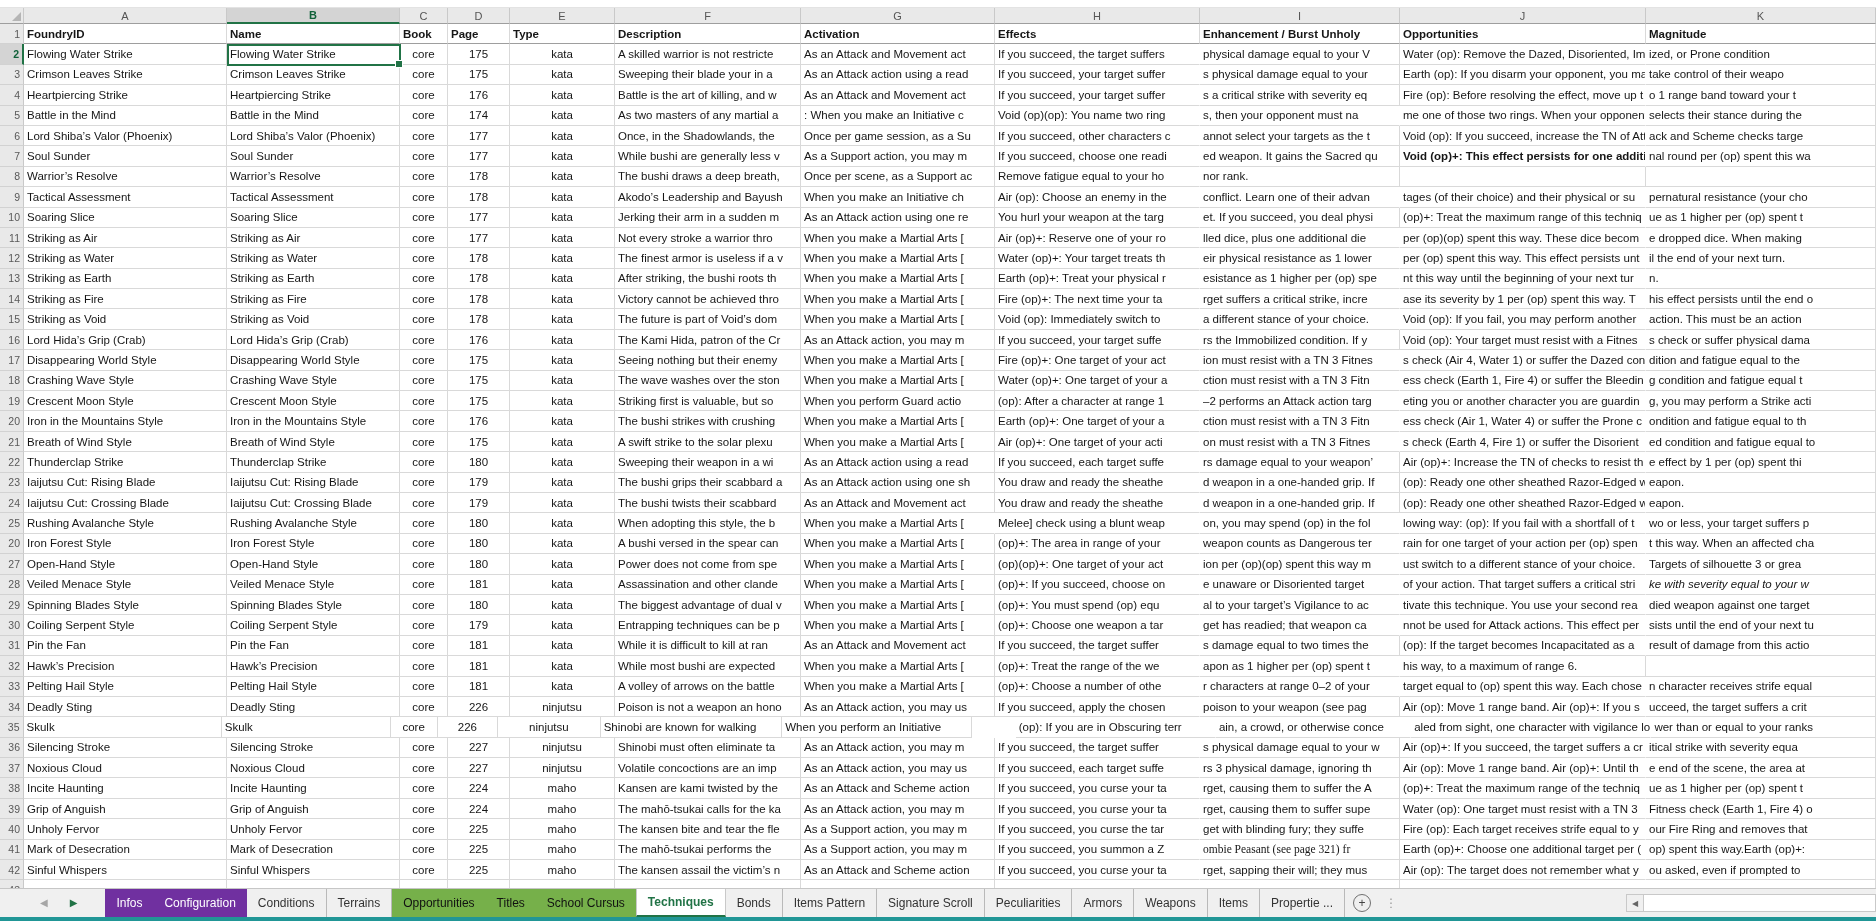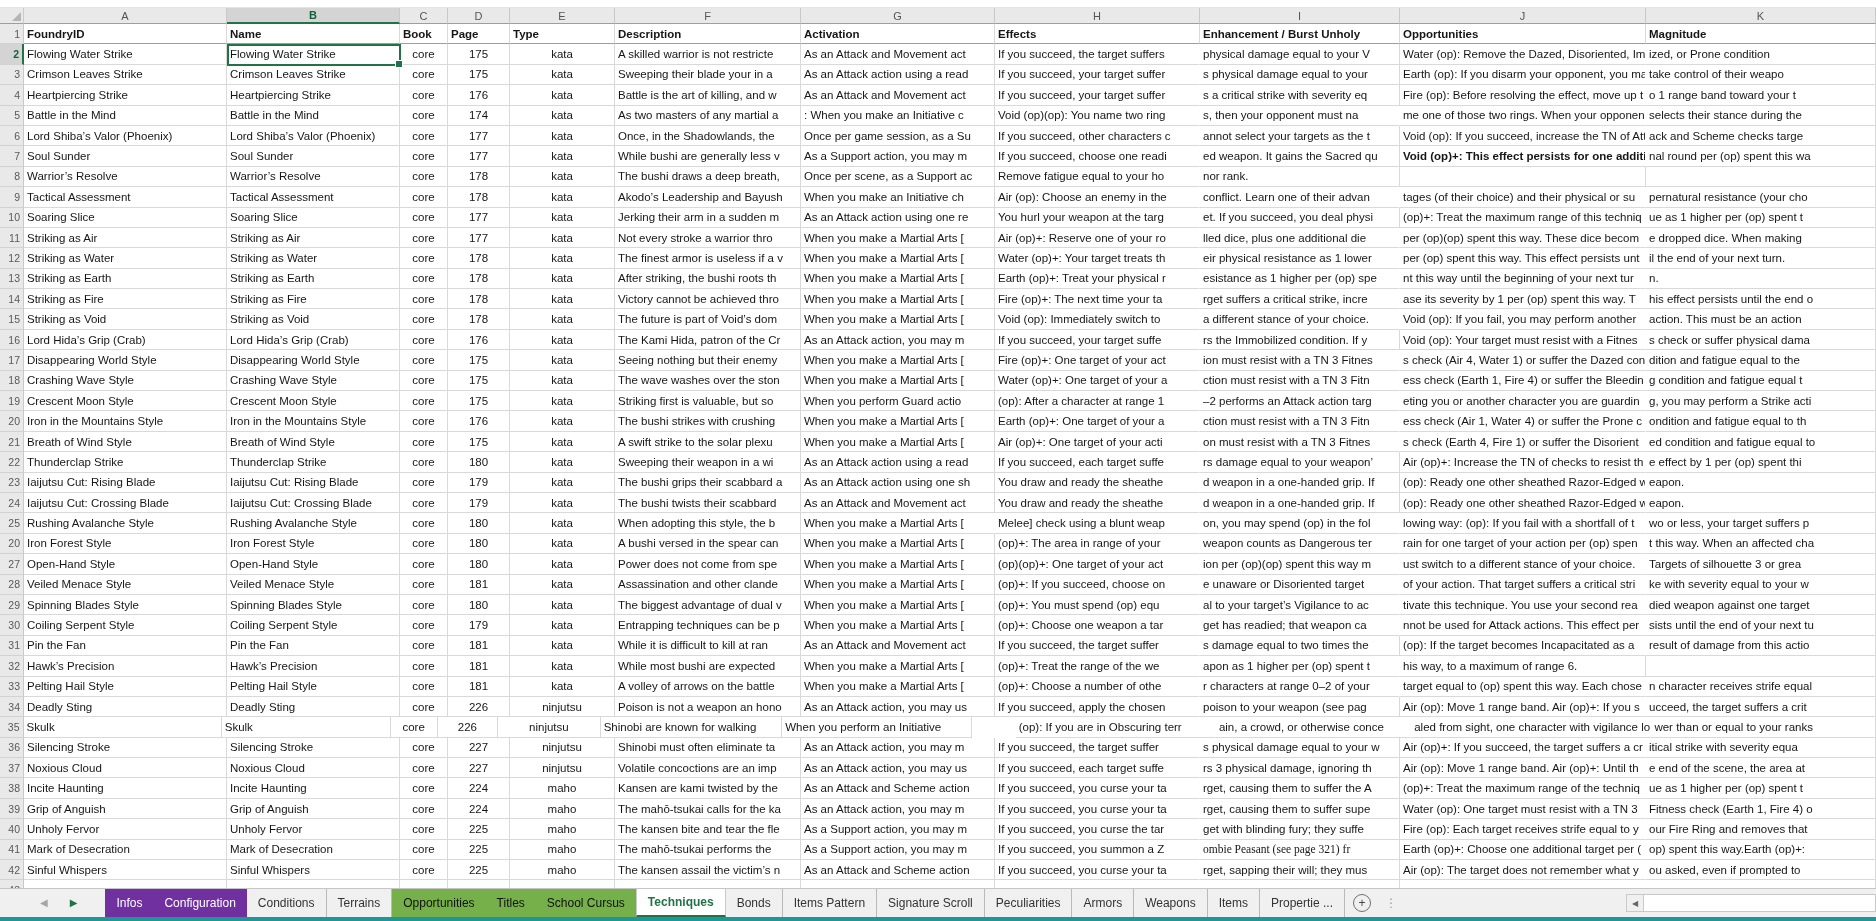--- a/index.html
+++ b/index.html
@@ -462,7 +462,7 @@
         <div class="cell nbr" style="width: 205px;">(op)+: If you succeed, choose on</div>
         <div class="cell nbr" style="width: 200px;">e unaware or Disoriented target</div>
         <div class="cell nbr" style="width: 246px;">of your action. That target suffers a critical stri</div>
-        <div class="cell" style="width: 230px;">ke with severity equal to your w</div>
+        <div class="cell" style="width: 230px; font-style: italic;">ke with severity equal to your w</div>
       </div>
       <div class="row">
         <div class="rn">29</div>

